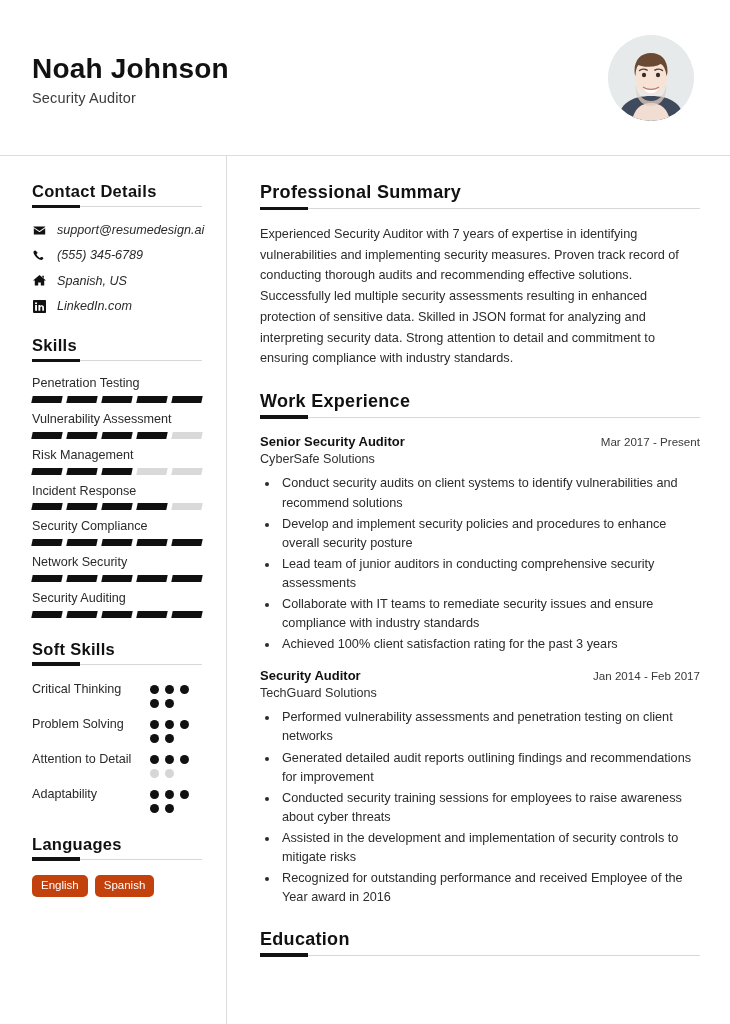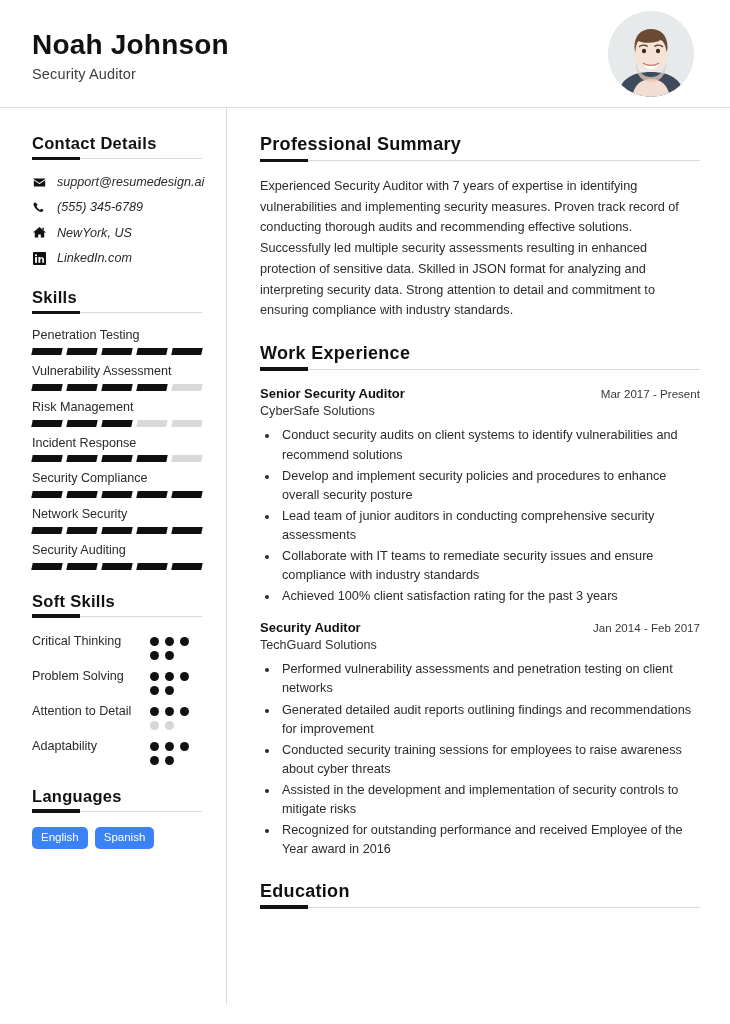--- a/index.html
+++ b/index.html
@@ -17,7 +17,7 @@
 
   
   .header {
-    height: 108px;
+    height: 156px;
     padding: 0 36px 0 32px;
     display: flex;
     align-items: center;

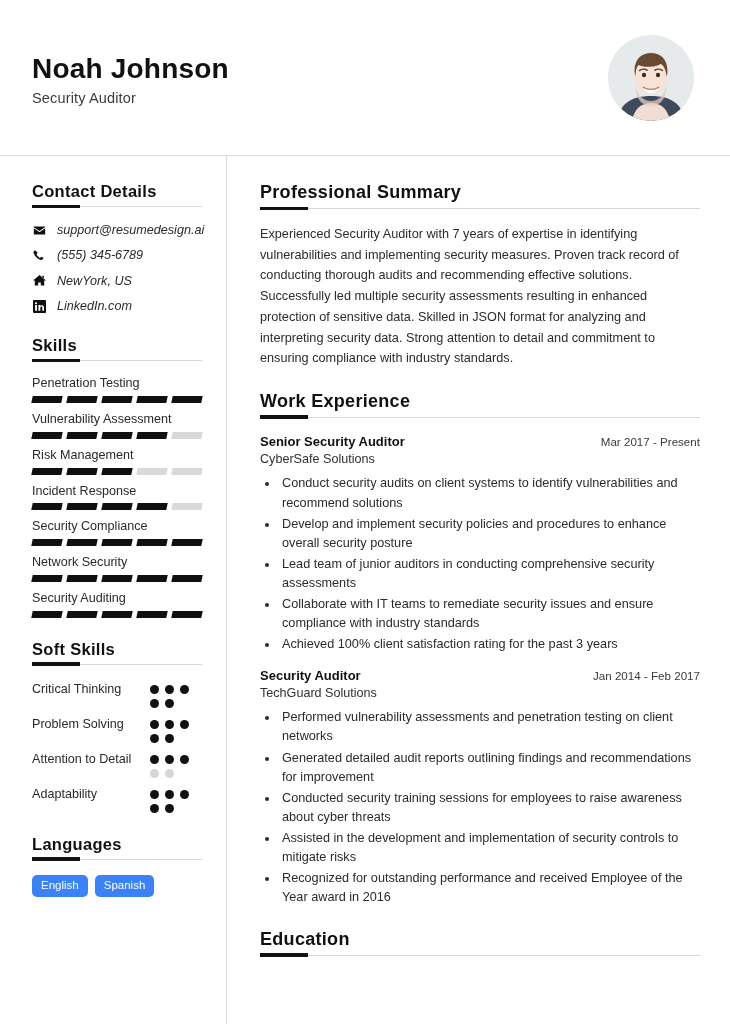--- a/index.html
+++ b/index.html
@@ -280,7 +280,7 @@
                   <path d="M8 1.2 0 8.1h2.2v6.2h4.2v-3.9h3.2v3.9h4.2V8.1H16zM11.4 2v1.5l1.9 1.6V2z"></path>
                 </svg>
             </span>
-            <span>NewYork, US</span>
+            <span>Spanish, US</span>
           </li>
 
           <li class="contact-item">

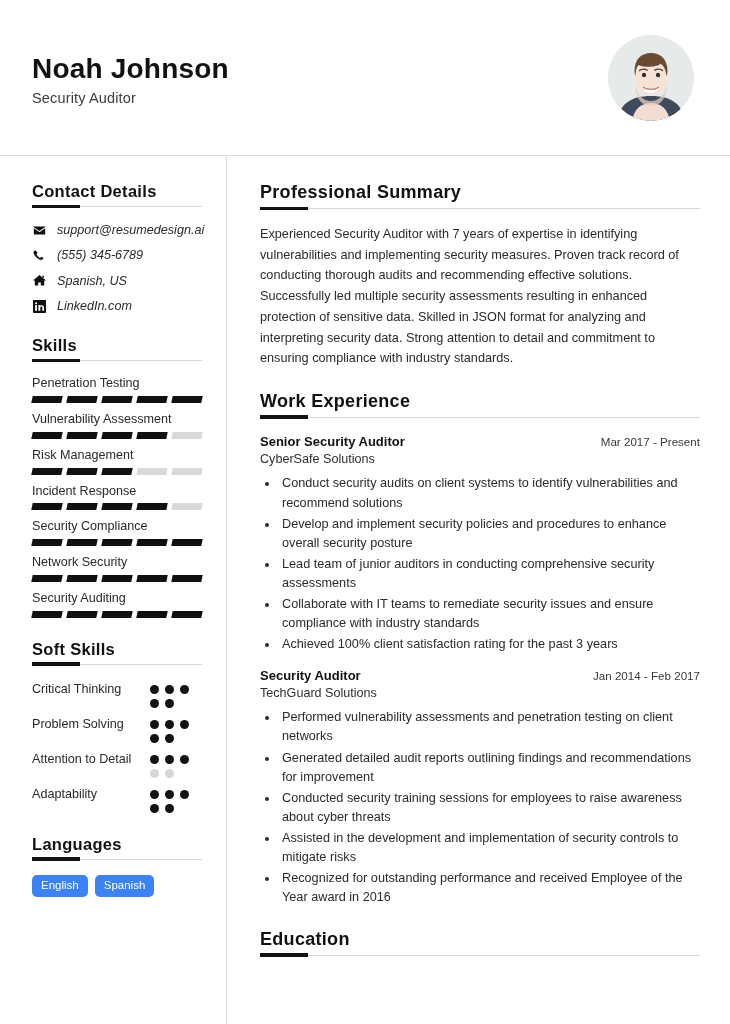--- a/index.html
+++ b/index.html
@@ -151,7 +151,7 @@
   
   .lang-tags { display: flex; flex-wrap: wrap; gap: 7px; }
   .lang-tag {
-    background: #3b82f6;
+    background: #c2410c;
     color: #ffffff;
     font-size: 11.5px;
     padding: 4px 9px 5px 9px;

